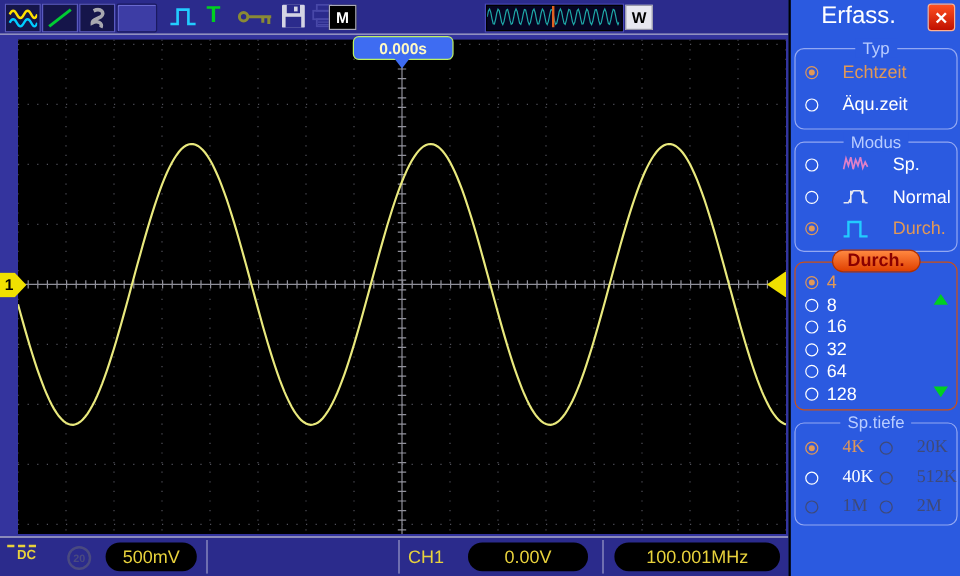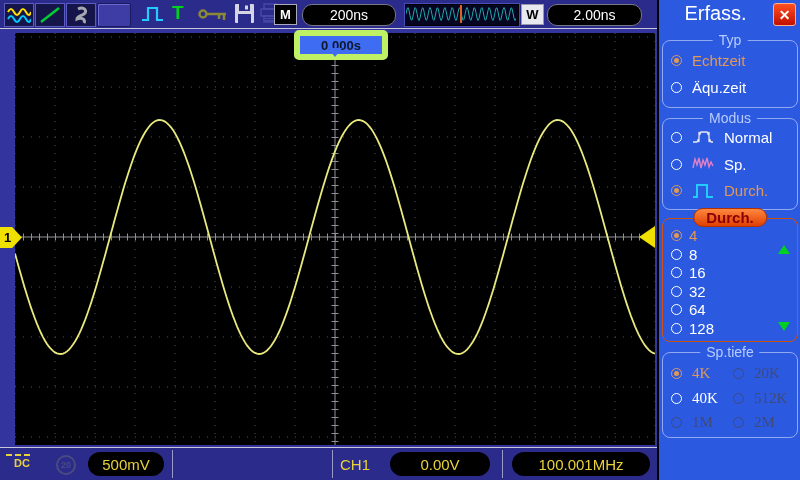--- a/index.html
+++ b/index.html
@@ -129,7 +129,6 @@
       </svg>
     </div>
     <div class="mwbox m-box">M</div>
-    <div class="pill" style="left:302px;width:92px">200ns</div>
     <div class="preview">
       <svg id="previewsvg" width="110" height="18" viewBox="0 0 110 18">
           <path d="M0,9.0L1,4.1L2,2.6L3,5.4L4,10.7L5,14.8L6,15.0L7,11.1L8,5.8L9,2.6L10,3.8L11,8.5L12,13.5L13,15.5L14,13.0L15,7.8L16,3.4L17,2.8L18,6.4L19,11.8L20,15.2L21,14.5L22,10.0L23,4.8L24,2.5L25,4.6L26,9.7L27,14.3L28,15.3L29,12.0L30,6.7L31,2.9L32,3.3L33,7.6L34,12.8L35,15.5L36,13.7L37,8.8L38,4.0L39,2.6L40,5.6L41,10.9L42,14.9L43,14.9L44,10.9L45,5.6L46,2.6L47,3.9L48,8.7L49,13.7L50,15.5L51,12.8L52,7.6L53,3.3L54,2.9L55,6.6L56,12.0L57,15.3L58,14.3L59,9.7L60,4.6L61,2.5L62,4.8L63,9.9L64,14.4L65,15.3L66,11.8L67,6.5L68,2.8L69,3.4L70,7.8L71,13.0L72,15.5L73,13.6L74,8.6L75,3.8L76,2.6L77,5.8L78,11.1L79,15.0L80,14.8L81,10.7L82,5.4L83,2.6L84,4.1L85,9.0L86,13.9L87,15.5L88,12.7L89,7.4L90,3.2L91,3.0L92,6.8L93,12.2L94,15.4L95,14.2L96,9.5L97,4.5L98,2.5L99,4.9L100,10.1L101,14.6L102,15.2L103,11.6L104,6.3L105,2.8L106,3.5L107,8.0L108,13.2L109,15.5L110,13.4" stroke="#1fa8a8" stroke-width="1" fill="none"></path>

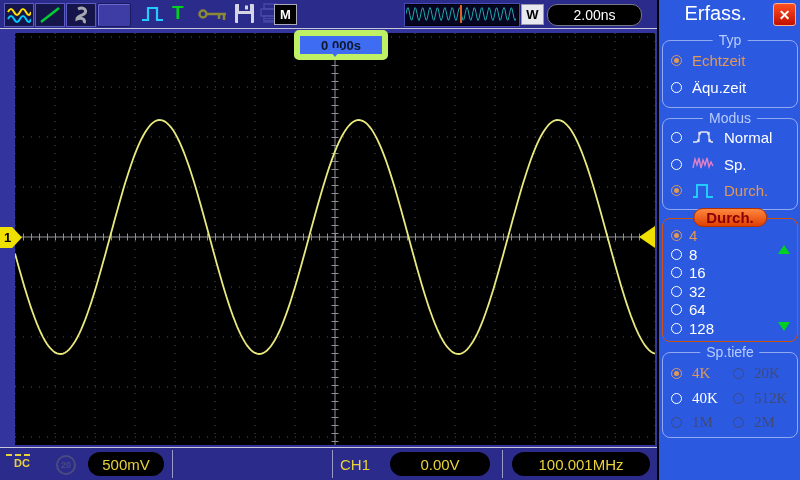--- a/index.html
+++ b/index.html
@@ -136,7 +136,6 @@
         </svg>
     </div>
     <div class="mwbox w-box" style="left: 521px;">W</div>
-    <div class="pill" style="left:547px;width:93px">2.00ns</div>
   </div>
 
   <div class="display">

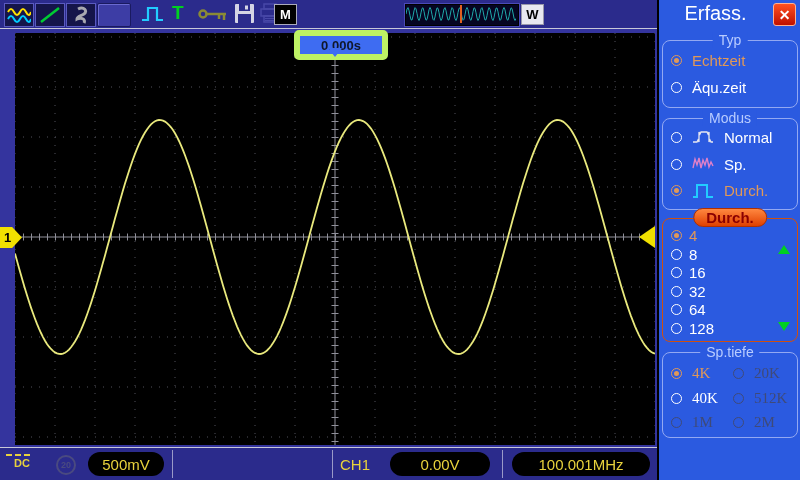--- a/index.html
+++ b/index.html
@@ -22,8 +22,8 @@
   
   .display{position:absolute;left:0;top:29px;width:657px;height:418px;background:#34349e;}
   .graticule{position:absolute;left:15px;top:4px;width:640px;height:412px;background:#000;}
-  .timetab{position:absolute;left:294px;top:30px;width:82px;height:18px;background:#3e6cf2;border:6px solid #bef264;
-           border-radius:5px;color:#0f172a;font-size:13px;font-weight:bold;display:flex;align-items:center;justify-content:center;z-index:5;text-align:center;}
+  .timetab{position:absolute;left:294px;top:30px;width:82px;height:18px;background:#3e6cf2;border:1px solid #bef264;
+           border-radius:5px;color:#fef9c3;font-size:13px;font-weight:bold;display:flex;align-items:center;justify-content:center;z-index:5;text-align:center;}
   .timetab-ptr{position:absolute;left:328px;top:48px;width:0;height:0;border-left:7px solid transparent;
            border-right:7px solid transparent;border-top:9px solid #3e6cf2;z-index:5;}
   .ch-marker{position:absolute;left:0;top:227px;width:22px;height:21px;background:#f0e000;

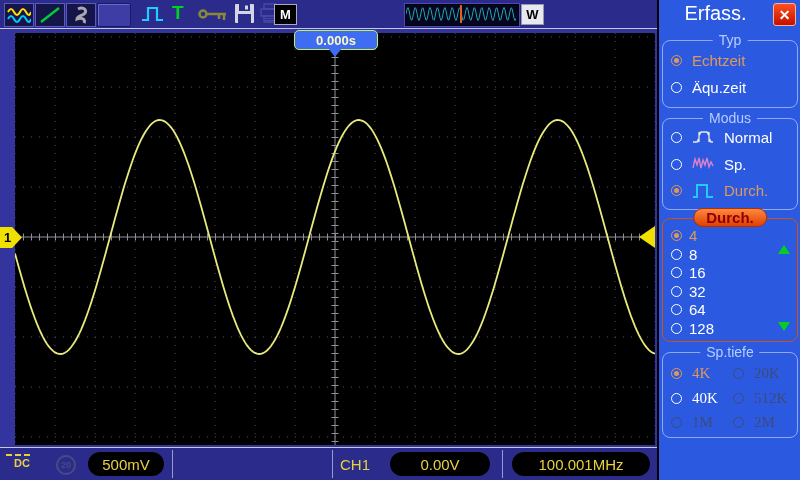--- a/index.html
+++ b/index.html
@@ -58,7 +58,7 @@
   .durch-pill{position:absolute;top:-11px;left:50%;transform:translateX(-50%);background:linear-gradient(#ff8840,#e04000);
           border:1px solid #b03000;border-radius:10px;padding:0 12px;color:#8a0000;font-size:15px;font-weight:bold;white-space:nowrap;}
   .rows{display:flex;flex-direction:column;justify-content:space-evenly;height:100%;padding-left:8px;box-sizing:border-box;}
-  .row{display:flex;align-items:center;gap:10px;font-size:15px;color:#fff;}
+  .row{display:flex;align-items:center;gap:20px;font-size:15px;color:#fff;}
   .radio{width:11px;height:11px;border:1px solid #fff;border-radius:50%;position:relative;flex:0 0 auto;box-sizing:border-box;}
   .sel{color:#e09858;}
   .sel .radio{border-color:#e09858;}

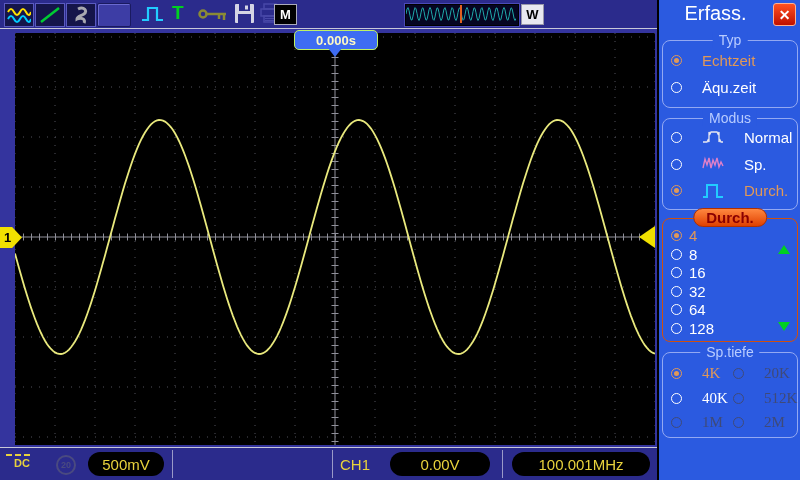--- a/index.html
+++ b/index.html
@@ -225,16 +225,16 @@
         <div class="row">
           <span class="radio"></span>
           <svg width="22" height="16" viewBox="0 0 22 16">
+            <path d="M1,12 l2,-9 2,6 2,-7 2,10 2,-8 2,5 2,-7 2,9 2,-5 2,4" stroke="#e080c8" stroke-width="1.4" fill="none"></path>
+          </svg>
+          <span>Sp.</span>
+        </div>
+        <div class="row">
+          <span class="radio"></span>
+          <svg width="22" height="16" viewBox="0 0 22 16">
             <path d="M1,13 h4 l1,-2 1,2 v-10 l1,2 1,-2 h6 l1,2 1,-2 v10 l1,-2 1,2 h2" stroke="#e8e8f0" stroke-width="1.3" fill="none"></path>
           </svg>
           <span>Normal</span>
-        </div>
-        <div class="row">
-          <span class="radio"></span>
-          <svg width="22" height="16" viewBox="0 0 22 16">
-            <path d="M1,12 l2,-9 2,6 2,-7 2,10 2,-8 2,5 2,-7 2,9 2,-5 2,4" stroke="#e080c8" stroke-width="1.4" fill="none"></path>
-          </svg>
-          <span>Sp.</span>
         </div>
         <div class="row sel">
           <span class="radio"></span>

